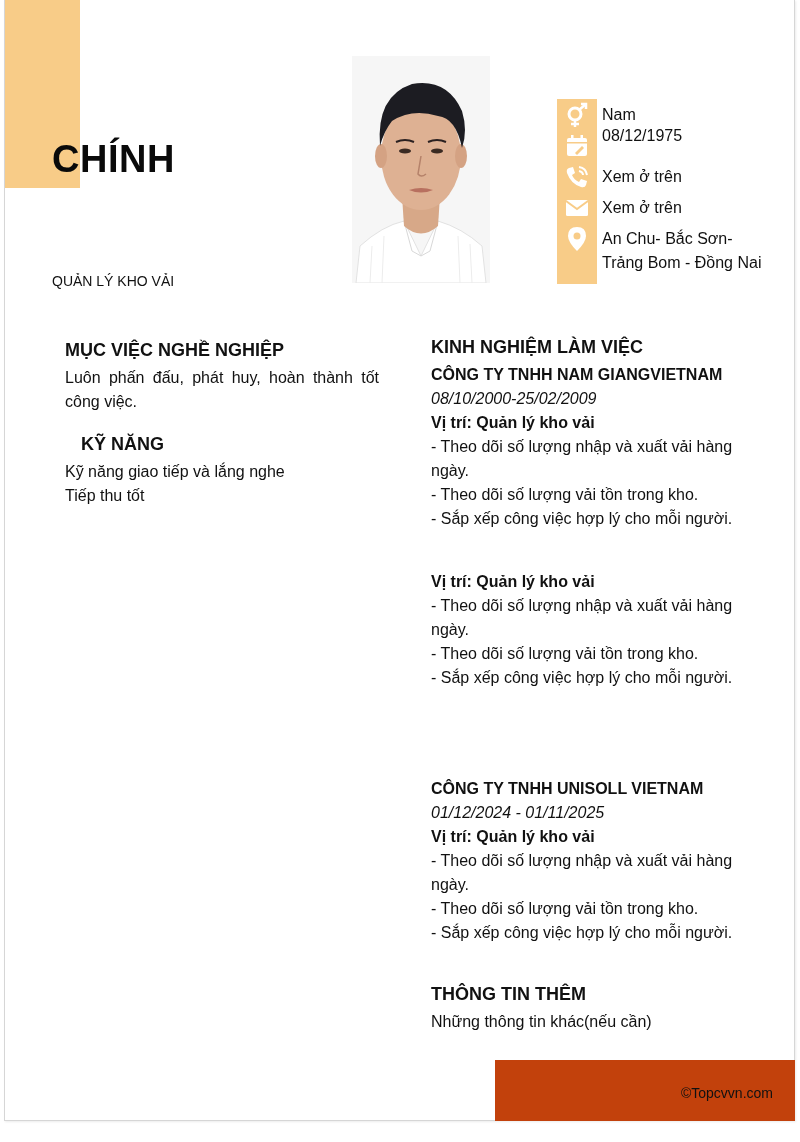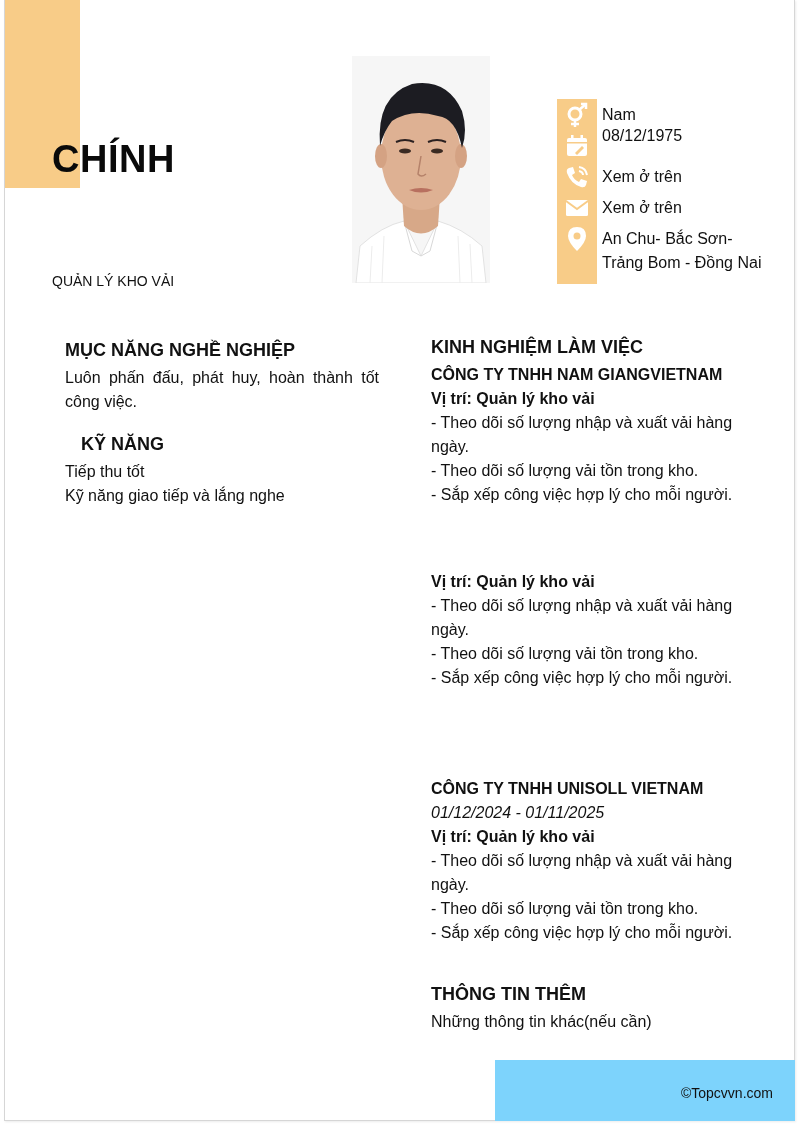--- a/index.html
+++ b/index.html
@@ -117,7 +117,7 @@
 </div>
 <div class="ci-text" style="top:227px; width:175px;">An Chu- Bắc Sơn- Trảng Bom - Đồng Nai</div>
 
-<div class="section-h" style="left:65px; top:340px;">MỤC NĂNG NGHỀ NGHIỆP</div>
+<div class="section-h" style="left:65px; top:340px;">MỤC VIỆC NGHỀ NGHIỆP</div>
 <div class="body-txt justify" style="left:65px; top:366px; width:314px;">Luôn phấn đấu, phát huy, hoàn thành tốt công việc.</div>
 
 <div class="section-h" style="left:81px; top:434px;">KỸ NĂNG</div>

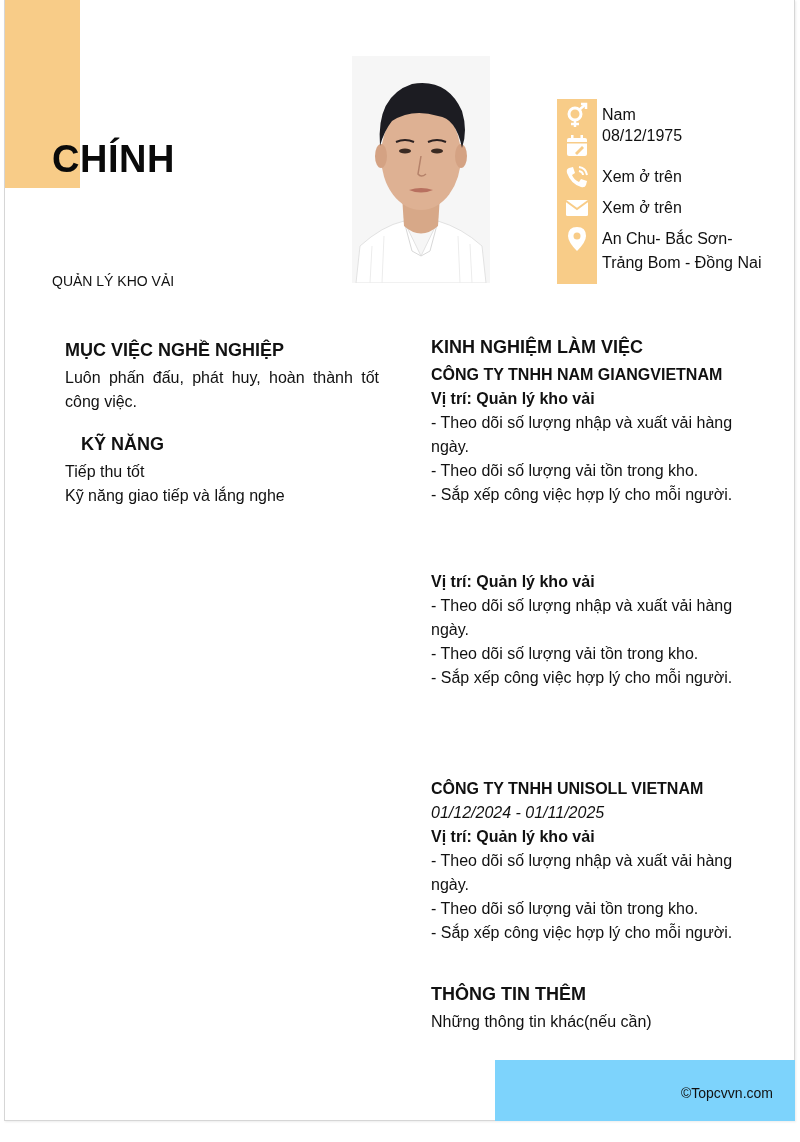--- a/index.html
+++ b/index.html
@@ -130,6 +130,7 @@
 
 <div class="exp" style="top:363px;">
   <div class="company">CÔNG TY TNHH NAM GIANGVIETNAM</div>
+  <div class="dates">08/10/2000-25/02/2009</div>
   <div class="pos">Vị trí: Quản lý kho vải</div>
   <div>- Theo dõi số lượng nhập và xuất vải hàng ngày.</div>
   <div>- Theo dõi số lượng vải tồn trong kho.</div>

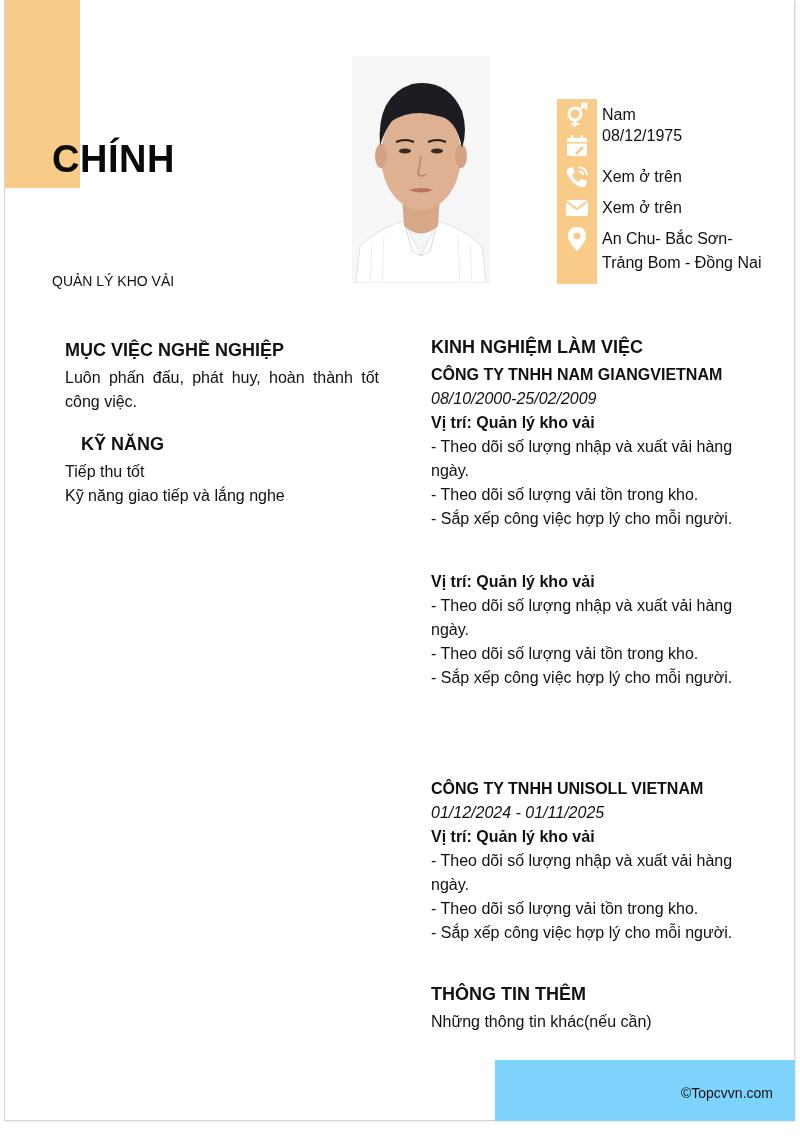--- a/index.html
+++ b/index.html
@@ -122,8 +122,8 @@
 
 <div class="section-h" style="left:81px; top:434px;">KỸ NĂNG</div>
 <div class="body-txt" style="left:65px; top:460px; width:314px;">
+  <div>Kỹ năng giao tiếp và lắng nghe</div>
   <div>Tiếp thu tốt</div>
-  <div>Kỹ năng giao tiếp và lắng nghe</div>
 </div>
 
 <div class="section-h" style="left:431px; top:337px;">KINH NGHIỆM LÀM VIỆC</div>

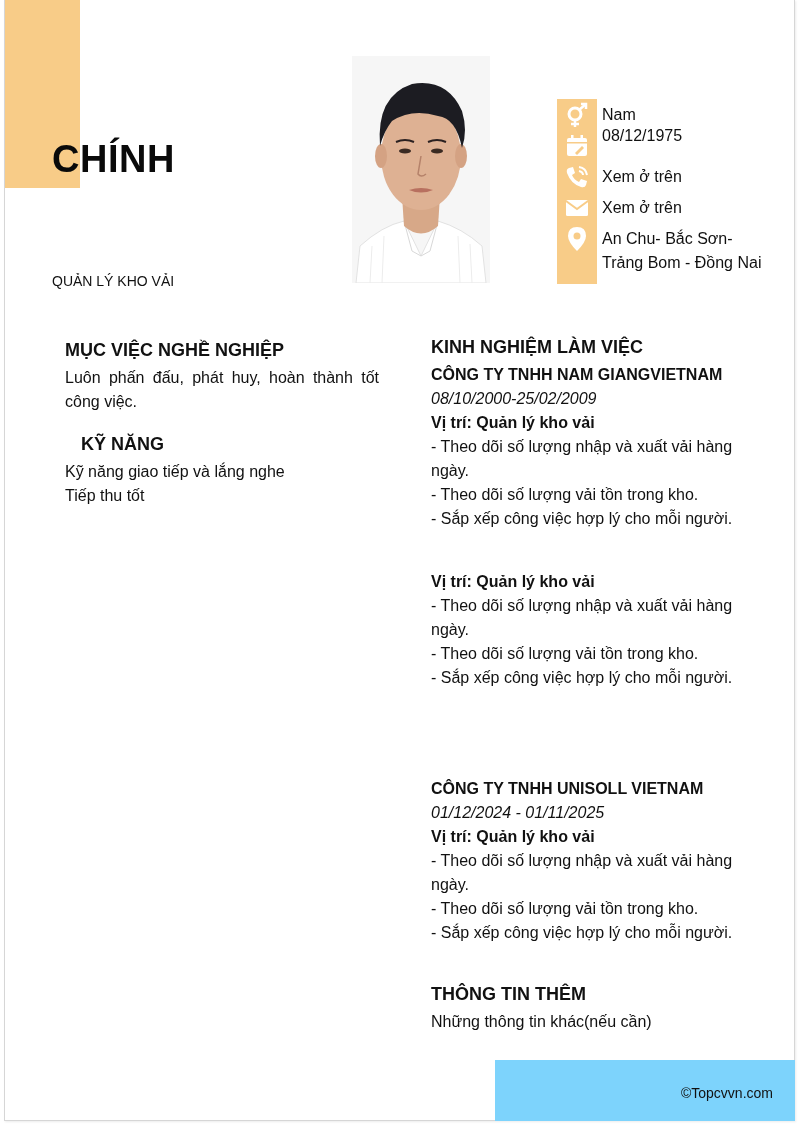--- a/index.html
+++ b/index.html
@@ -23,7 +23,7 @@
     .exp .company { font-weight: bold; font-size: 16px; }
     .exp .dates { font-style: italic; }
     .exp .pos { font-weight: bold; }
-    .footer-bar { position: absolute; left: 495px; top: 1060px; width: 300px; height: 61px; background: #7dd3fc; }
+    .footer-bar { position: absolute; left: 495px; top: 1060px; width: 300px; height: 61px; background: #c2410c; }
     .footer-txt { position: absolute; right: 22px; top: 25px; font-size: 14px; color: #111; }
   </style>
 </head>

